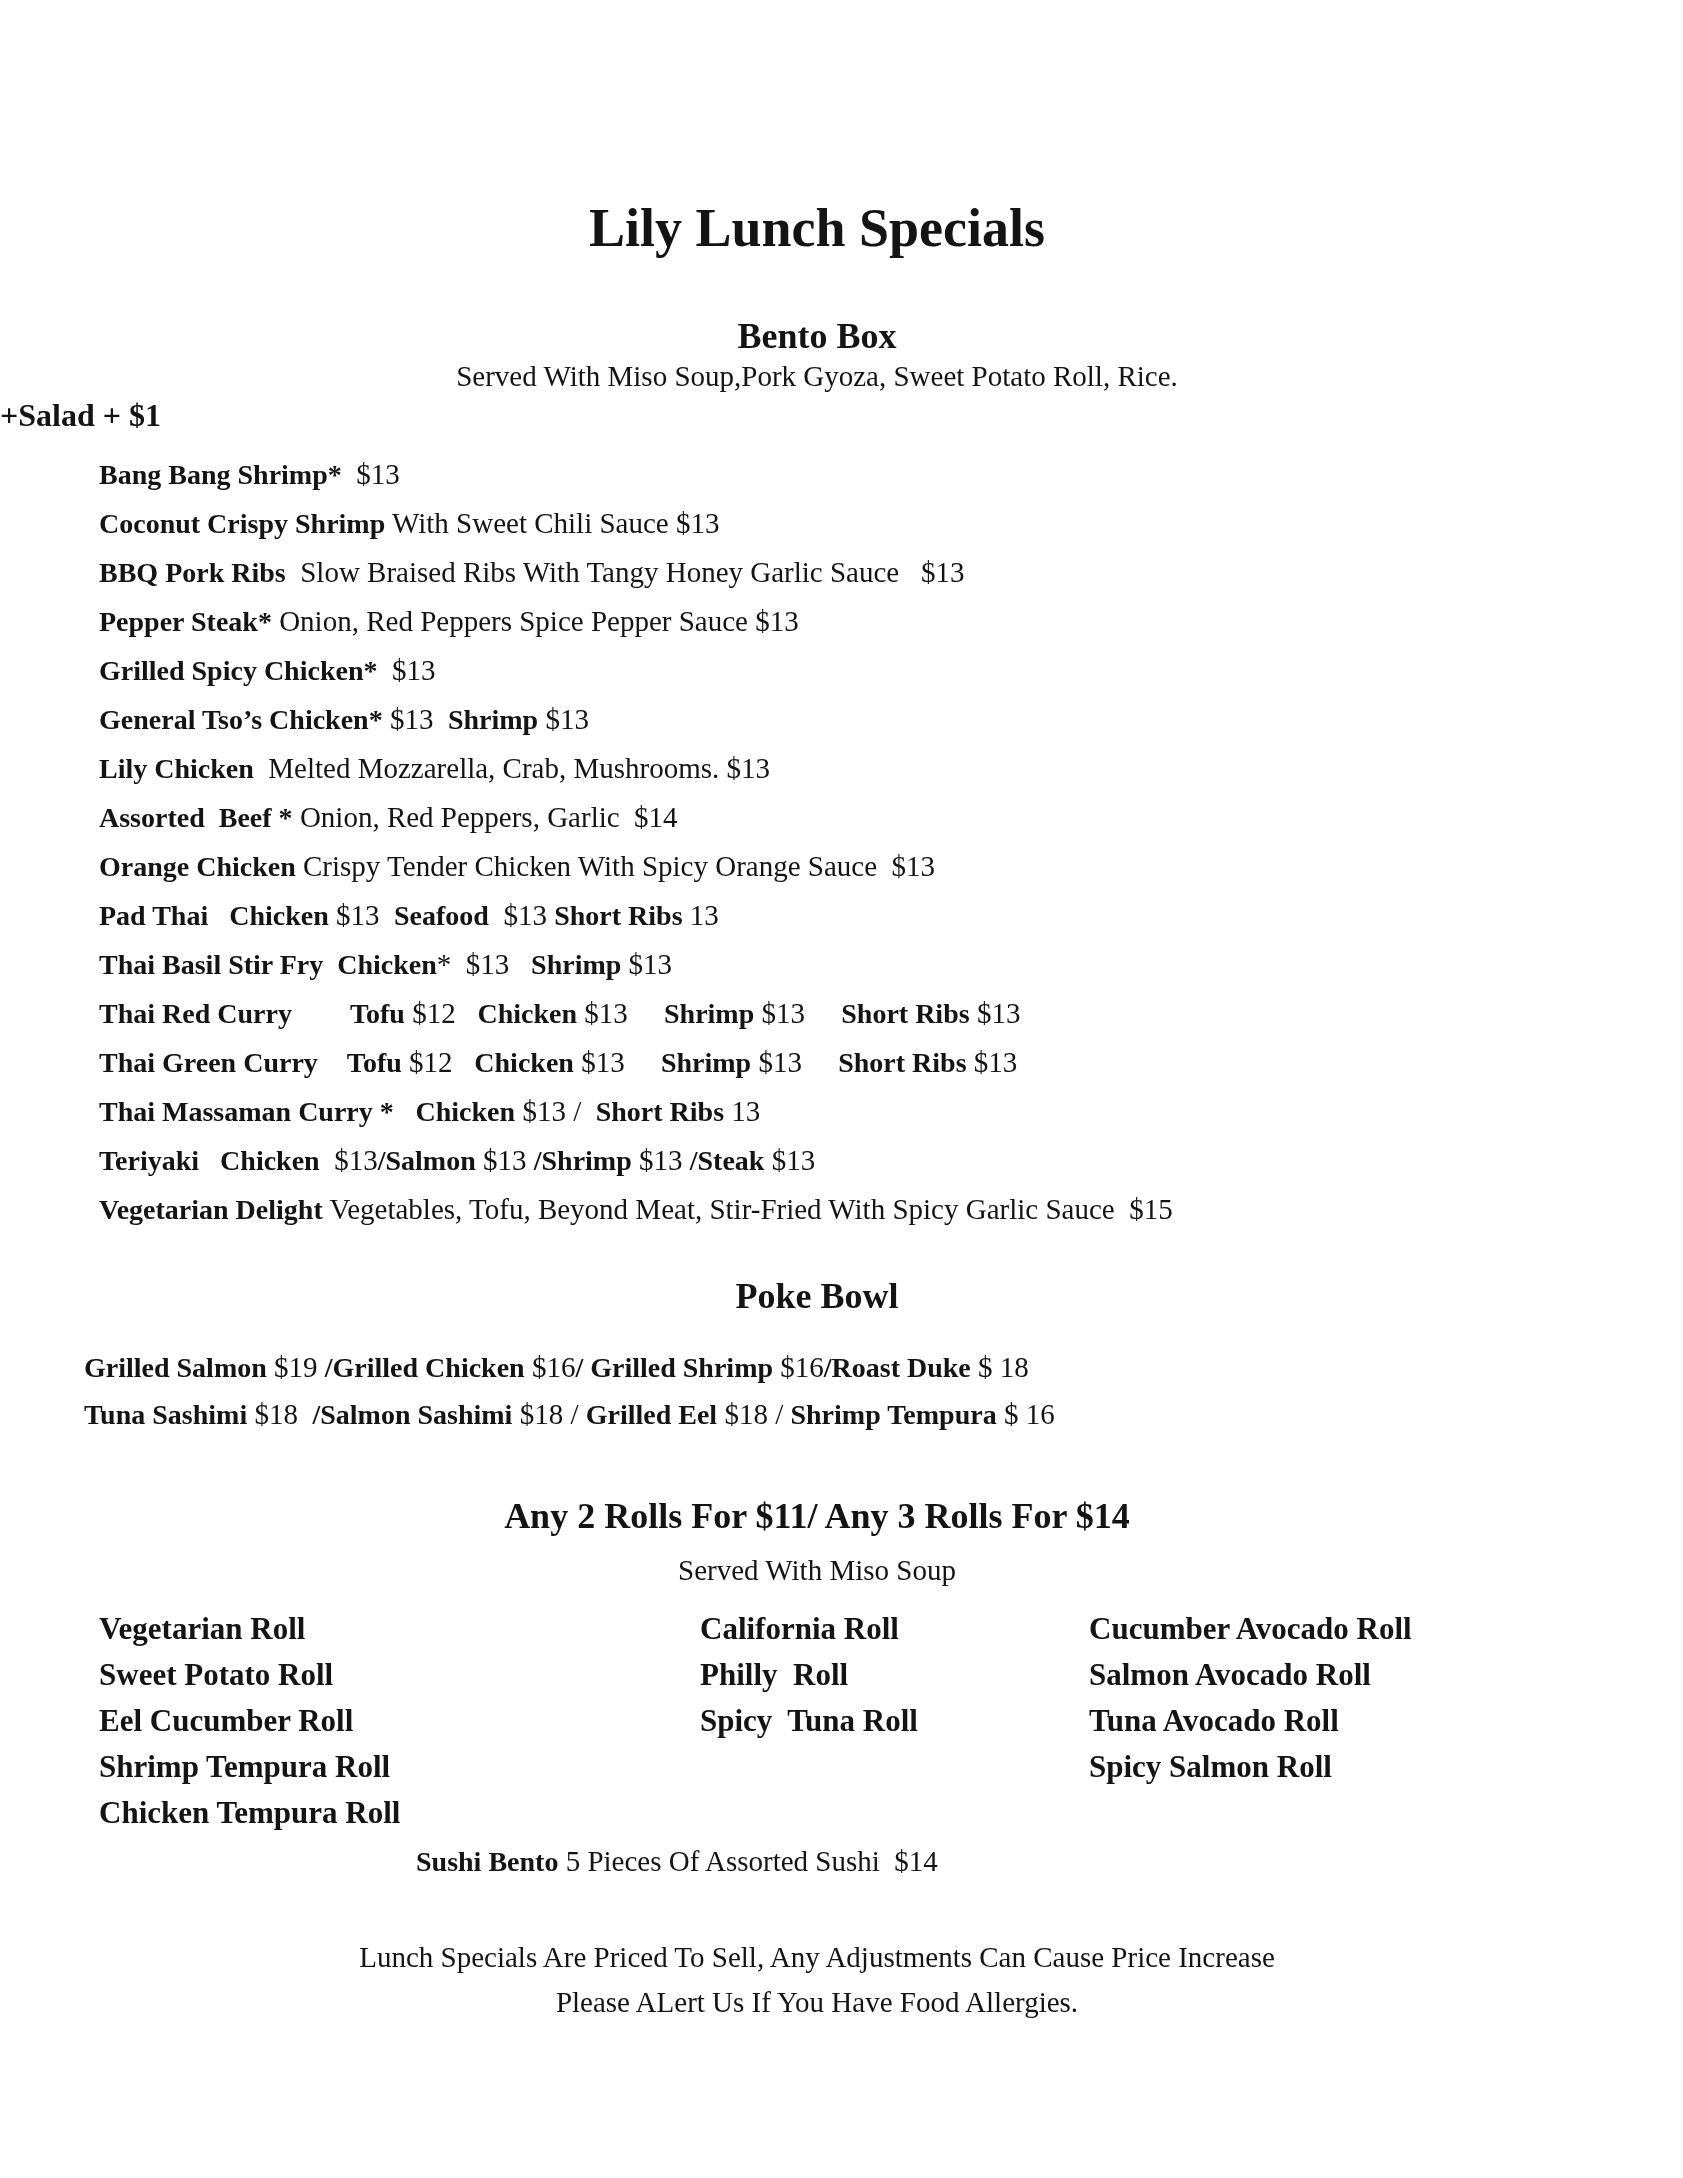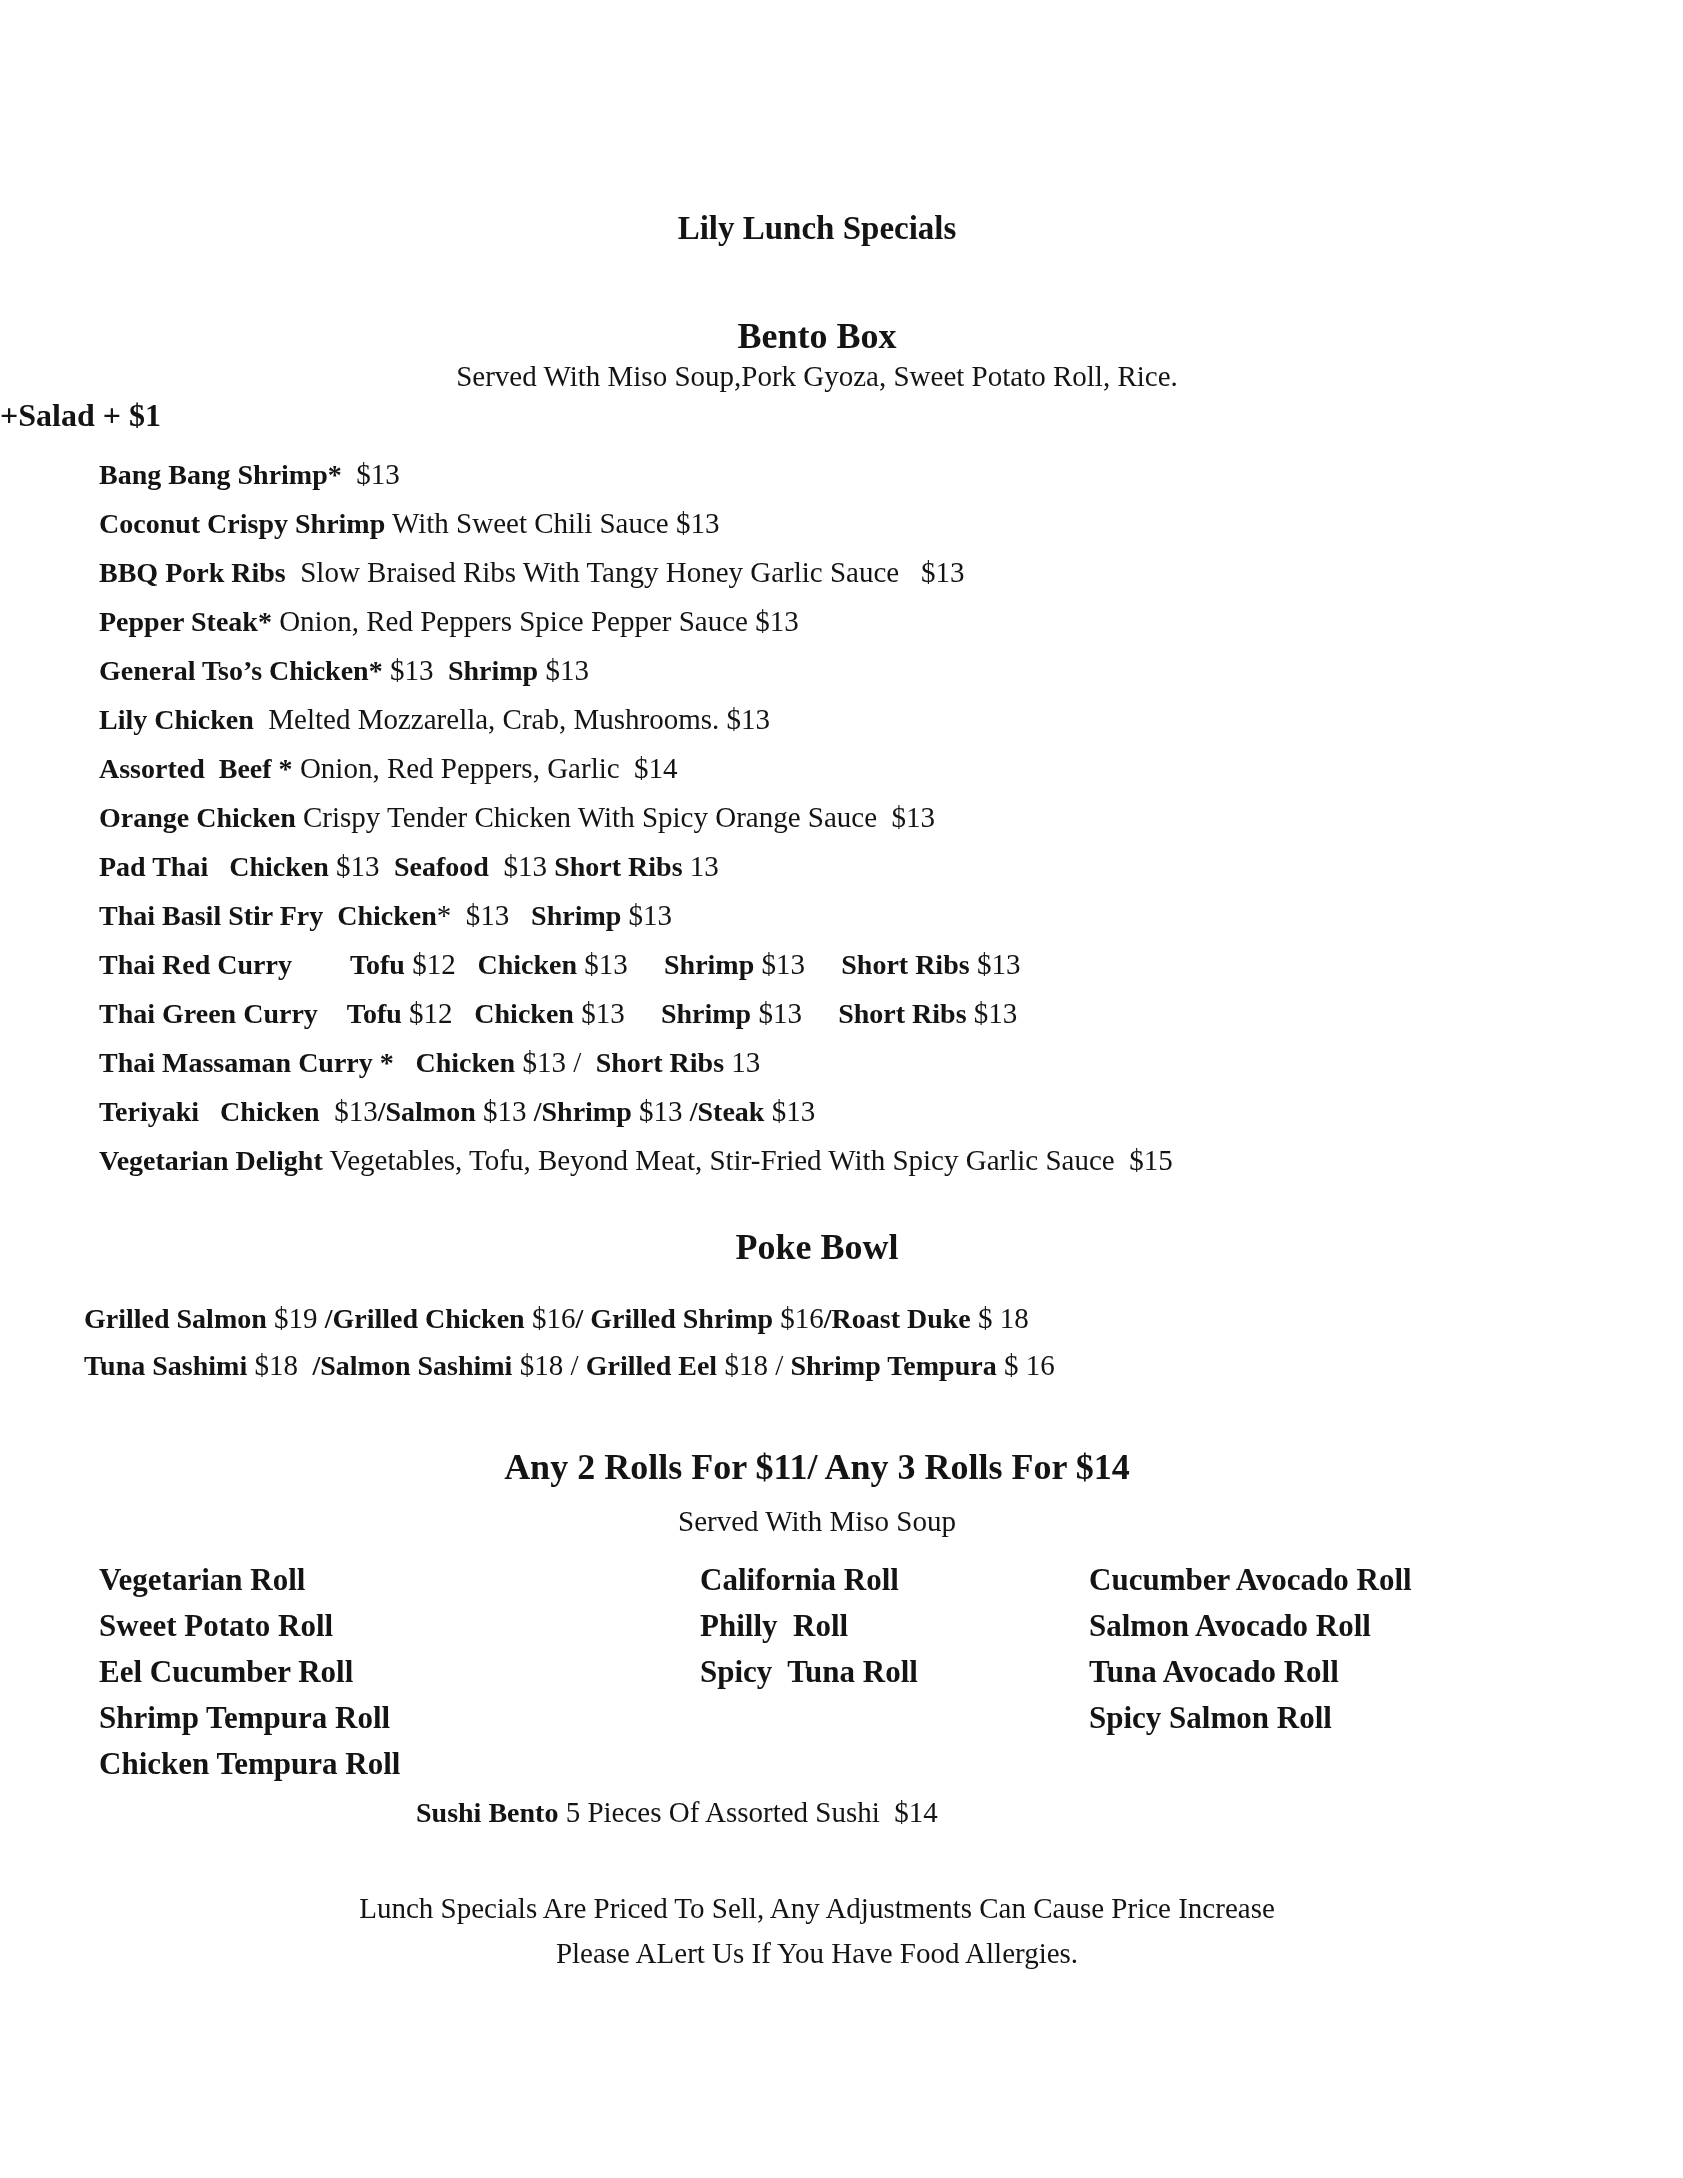--- a/index.html
+++ b/index.html
@@ -15,7 +15,7 @@
   .title {
     margin-top: 203px;
     text-align: center;
-    font-size: 33px;
+    font-size: 54px;
     font-weight: 700;
     line-height: 50px;
   }

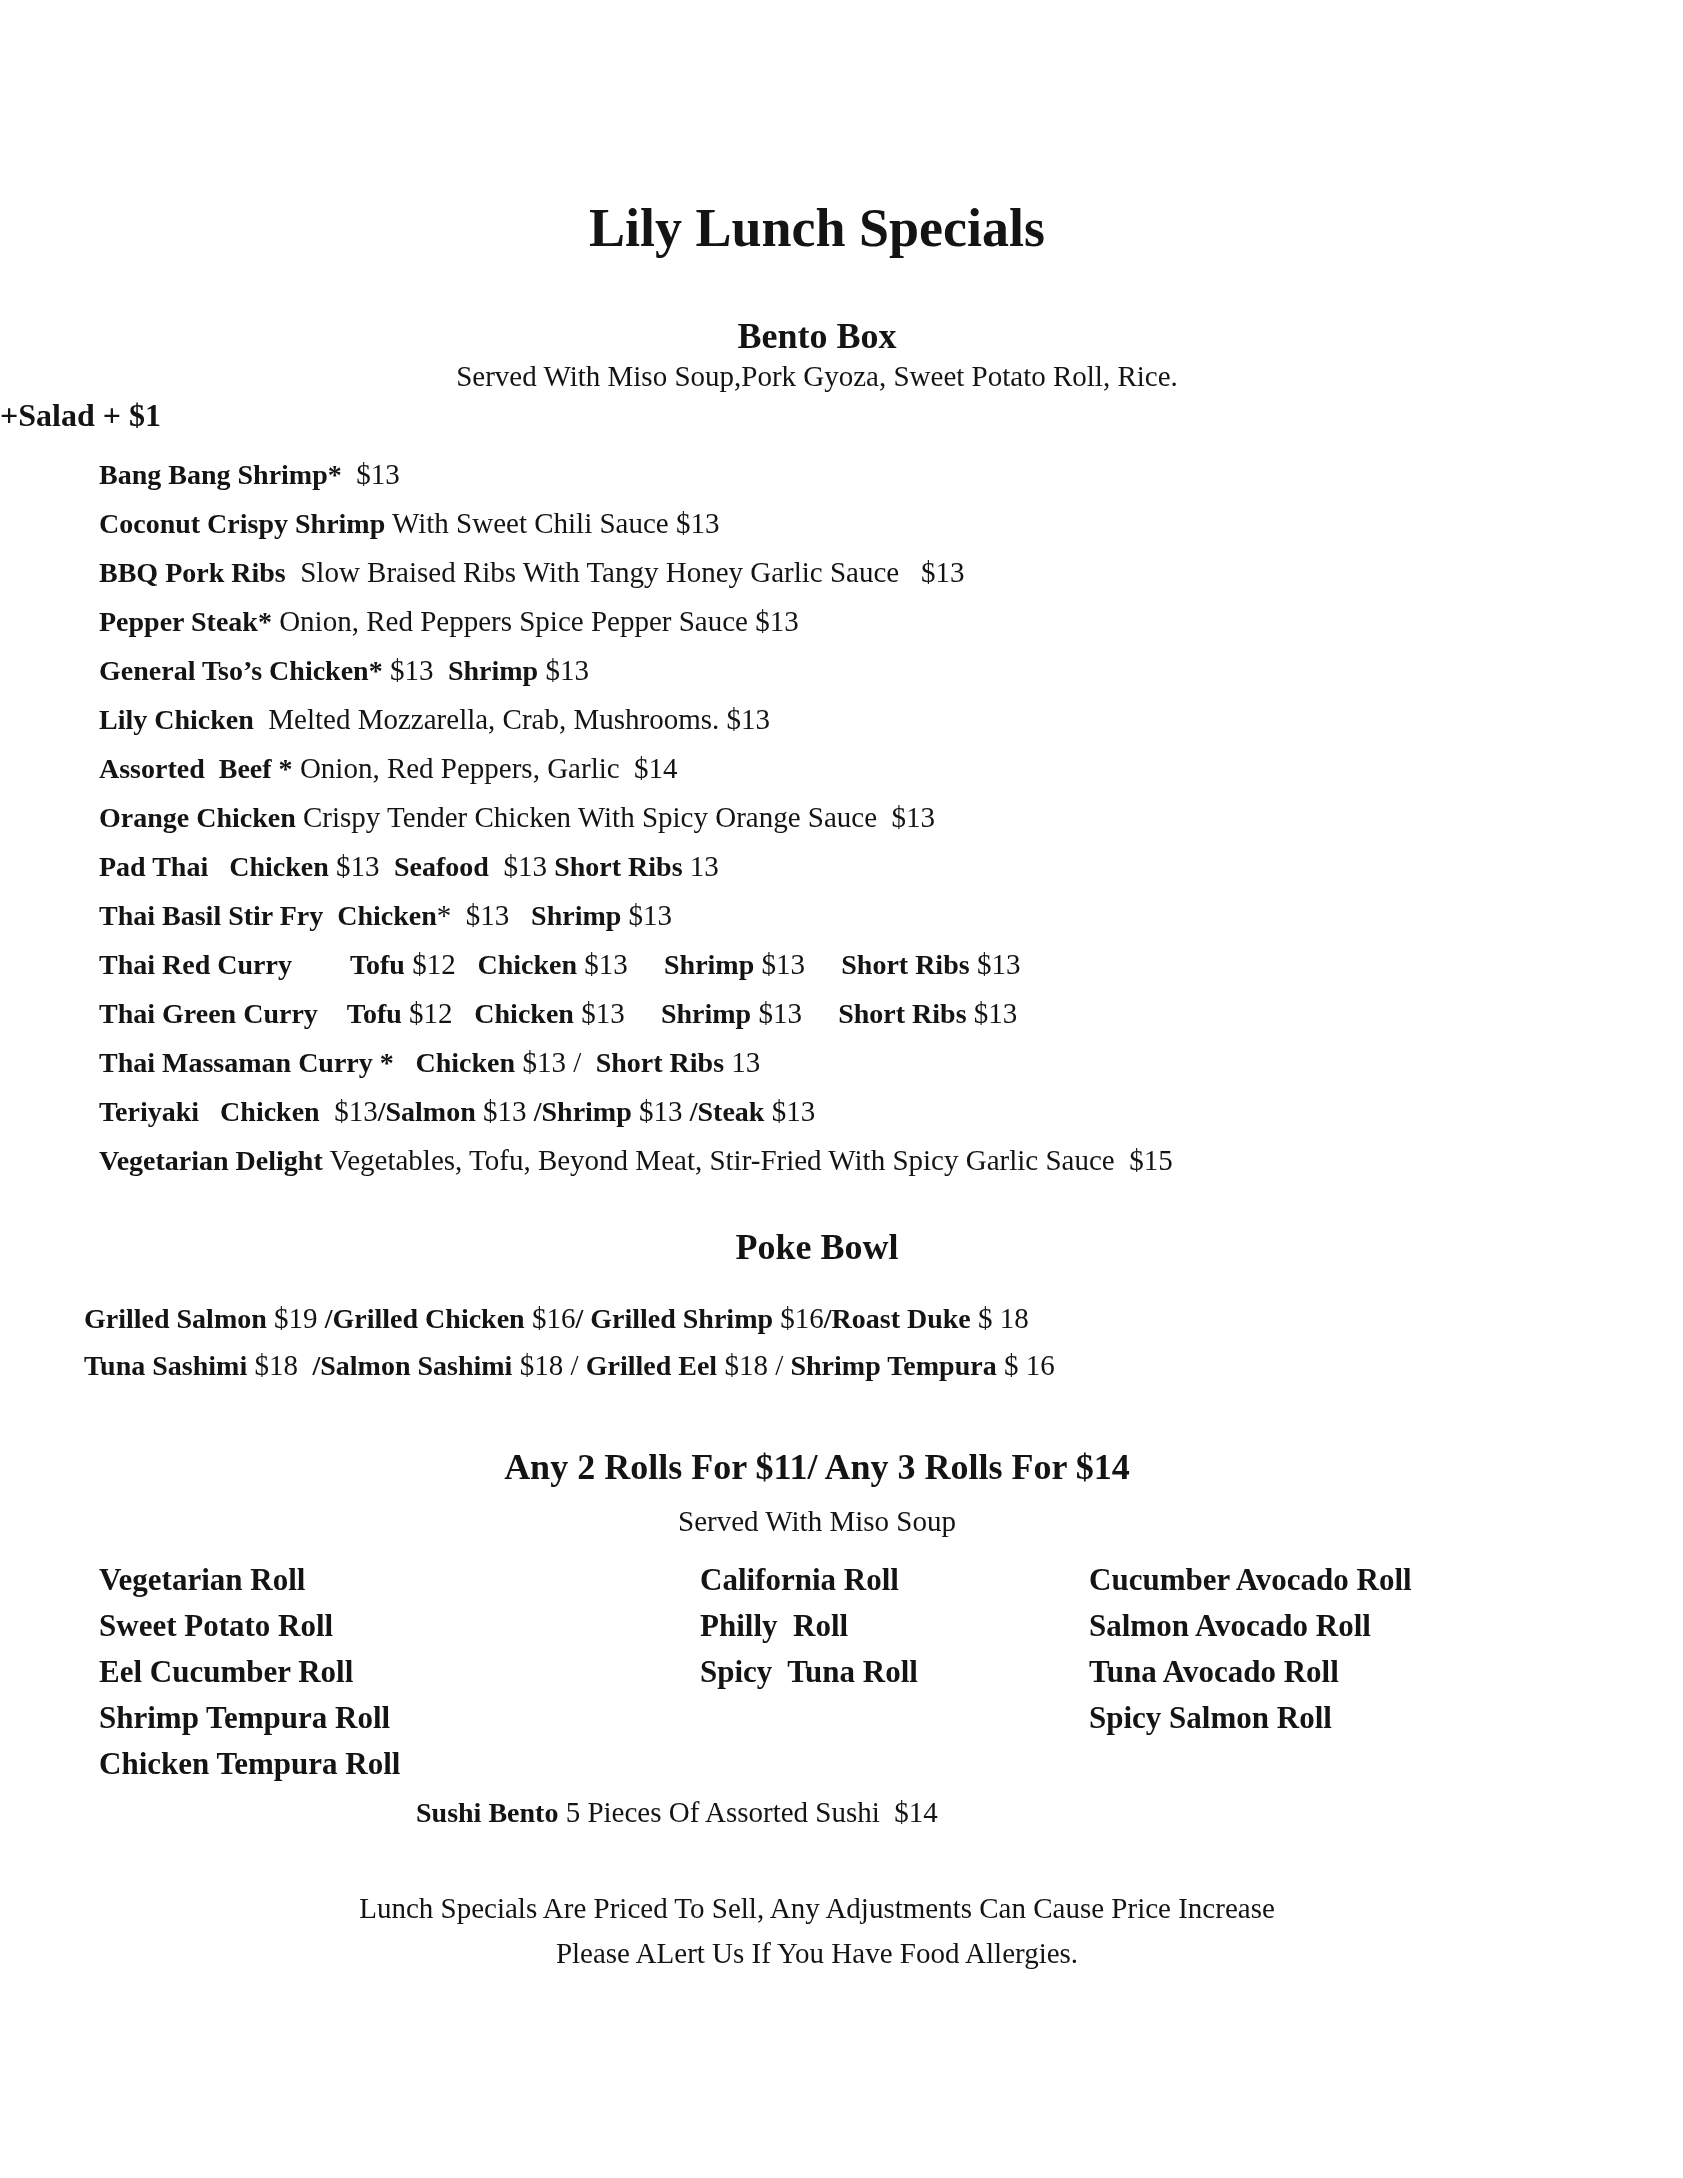--- a/index.html
+++ b/index.html
@@ -90,6 +90,7 @@
       <div class="item-line"><span class="b">Coconut Crispy Shrimp</span><span class="r"> With Sweet Chili Sauce $13</span></div>
       <div class="item-line"><span class="b">BBQ Pork Ribs</span><span class="r">  Slow Braised Ribs With Tangy Honey Garlic Sauce   $13</span></div>
       <div class="item-line"><span class="b">Pepper Steak*</span><span class="r"> Onion, Red Peppers Spice Pepper Sauce $13</span></div>
+      <div class="item-line"><span class="b">Grilled Spicy Chicken*</span><span class="r">  $13</span></div>
       <div class="item-line"><span class="b">General Tso’s Chicken*</span><span class="r"> $13  </span><span class="b">Shrimp</span><span class="r"> $13</span></div>
       <div class="item-line"><span class="b">Lily Chicken</span><span class="r">  Melted Mozzarella, Crab, Mushrooms. $13</span></div>
       <div class="item-line"><span class="b">Assorted  Beef *</span><span class="r"> Onion, Red Peppers, Garlic  $14</span></div>

